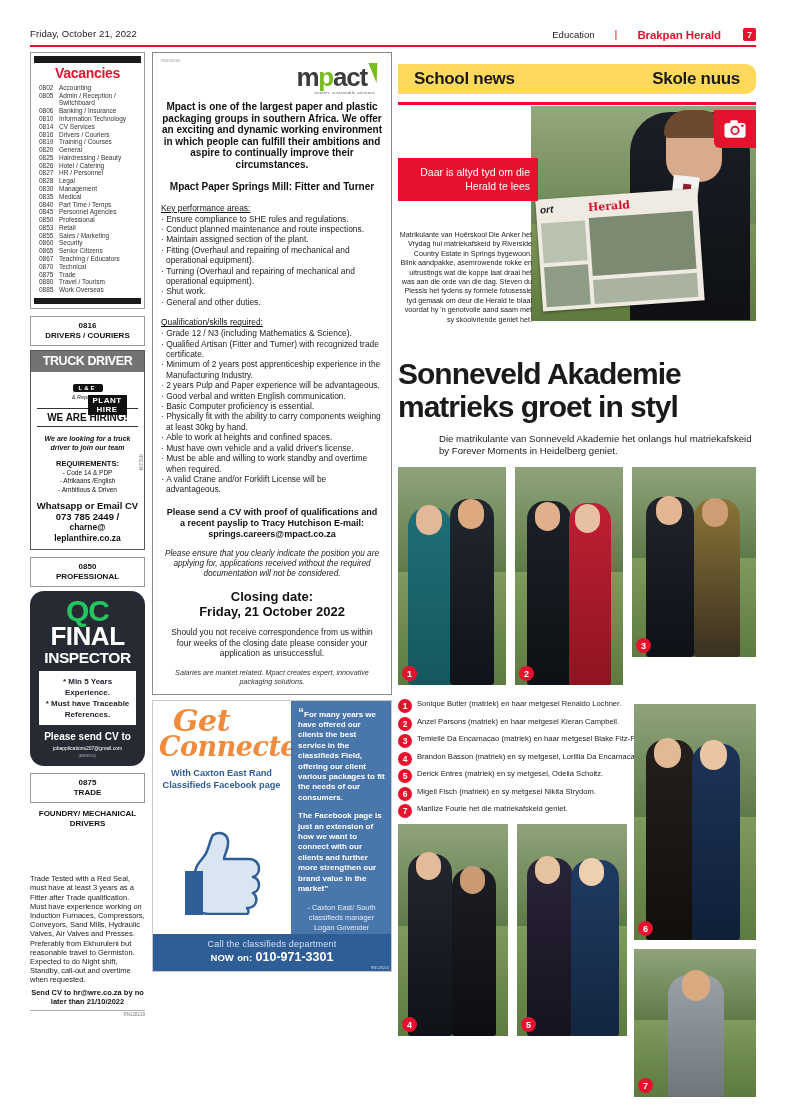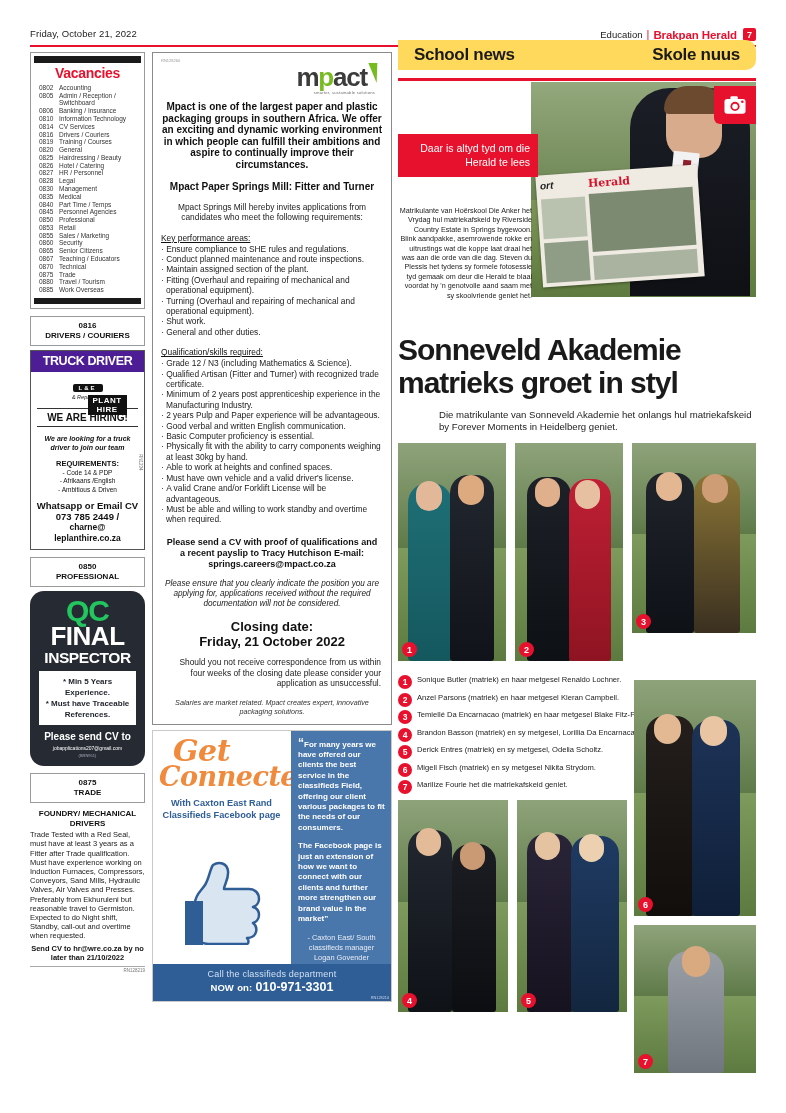--- a/index.html
+++ b/index.html
@@ -19,7 +19,7 @@
     display:flex; align-items:flex-start; justify-content:space-between;
   }
   .masthead .date { font-size:9.5px; color:#222; letter-spacing:.1px; }
-  .masthead .right { display:flex; align-items:center; gap:4px; }
+  .masthead .right { display:flex; align-items:center; gap:20px; }
   .masthead .edu { font-size:9.5px; color:#222; }
   .masthead .bar { color:#e8112d; font-size:11px; line-height:1; }
   .masthead .brand { font-size:11.5px; font-weight:bold; color:#e8112d; letter-spacing:-.1px; }

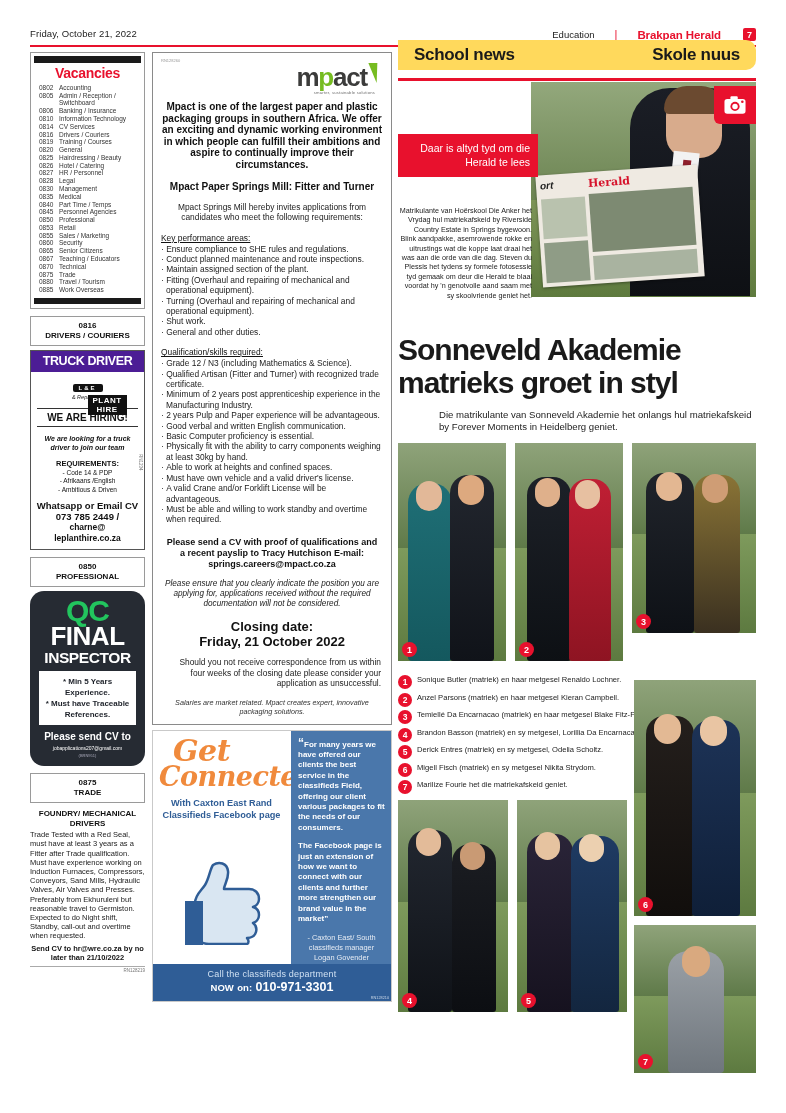--- a/index.html
+++ b/index.html
@@ -33,7 +33,7 @@
   
   .col1 { position:absolute; left:30px; top:52px; width:115px; }
   .col2 { position:absolute; left:152px; top:52px; width:240px; }
-  .col3 { position:absolute; left:398px; top:40px; width:358px; }
+  .col3 { position:absolute; left:398px; top:64px; width:358px; }
 
   
   .vac-box { border:1px solid #9a9a9a; padding:0 0 4px 0; }

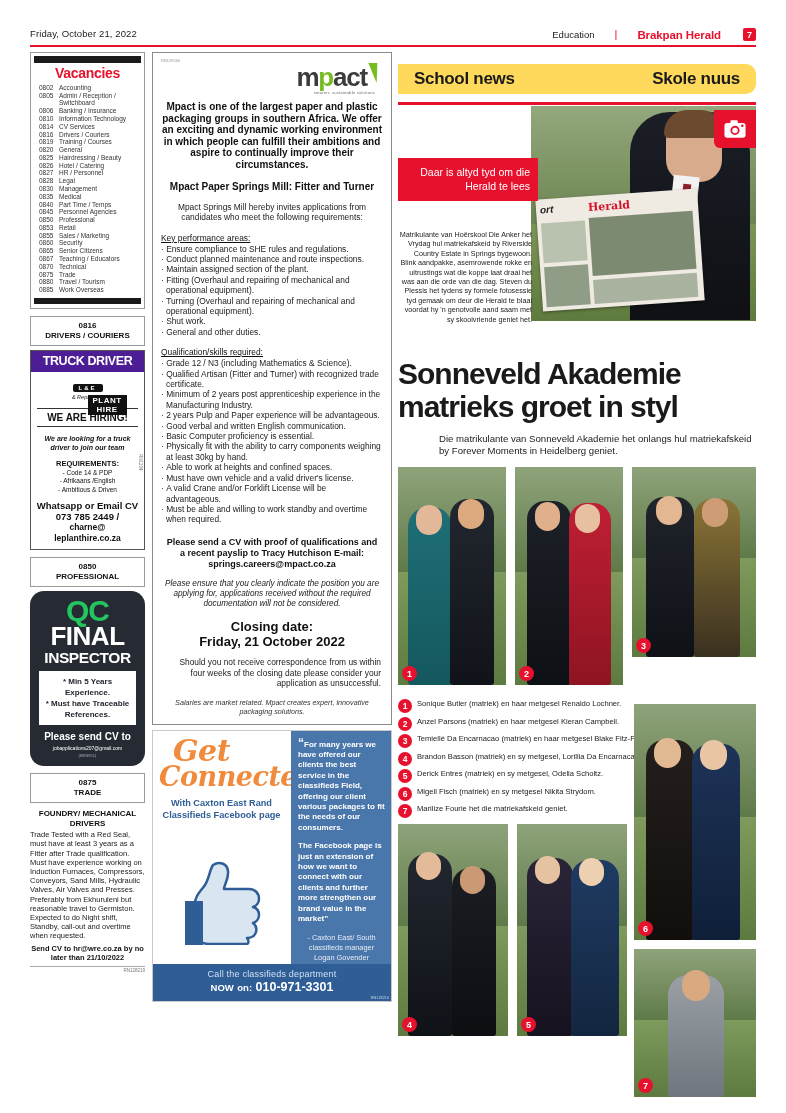--- a/index.html
+++ b/index.html
@@ -419,7 +419,6 @@
       </div>
       <div class="mp-intro">Mpact is one of the largest paper and plastic packaging groups in southern Africa. We offer an exciting and dynamic working environment in which people can fulfill their ambitions and aspire to continually improve their circumstances.</div>
       <div class="mp-role">Mpact Paper Springs Mill: Fitter and Turner</div>
-      <div class="mp-lead">Mpact Springs Mill hereby invites applications from candidates who meet the following requirements:</div>
 
       <div class="mp-h">Key performance areas:</div>
       <div id="mp-kpa">

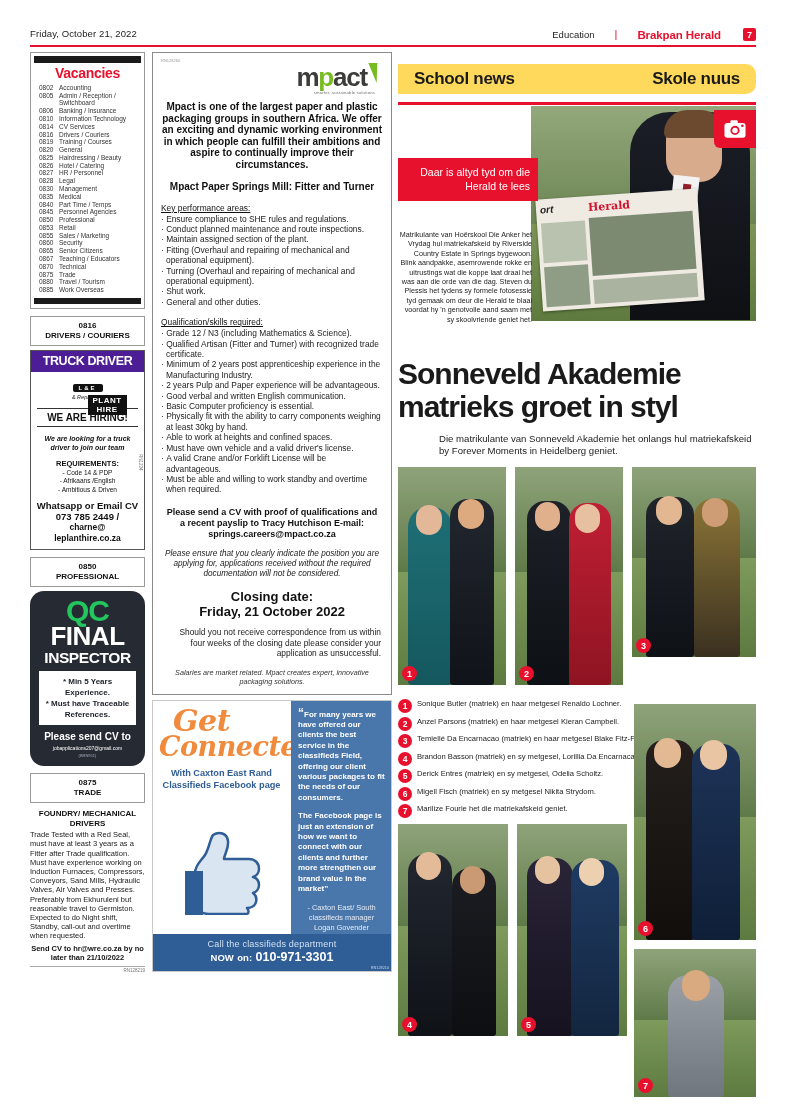--- a/index.html
+++ b/index.html
@@ -57,7 +57,7 @@
   
   .truck-ad { border:1px solid #555; margin-top:4px; position:relative; overflow:hidden; }
   .truck-hdr {
-    background:#4c1d95; color:#fff; text-align:center; font-weight:bold;
+    background:#737373; color:#fff; text-align:center; font-weight:bold;
     font-size:12.5px; letter-spacing:-.4px; padding:3px 0 4px 0;
   }
   .truck-logo { text-align:center; padding:4px 2px 2px; }

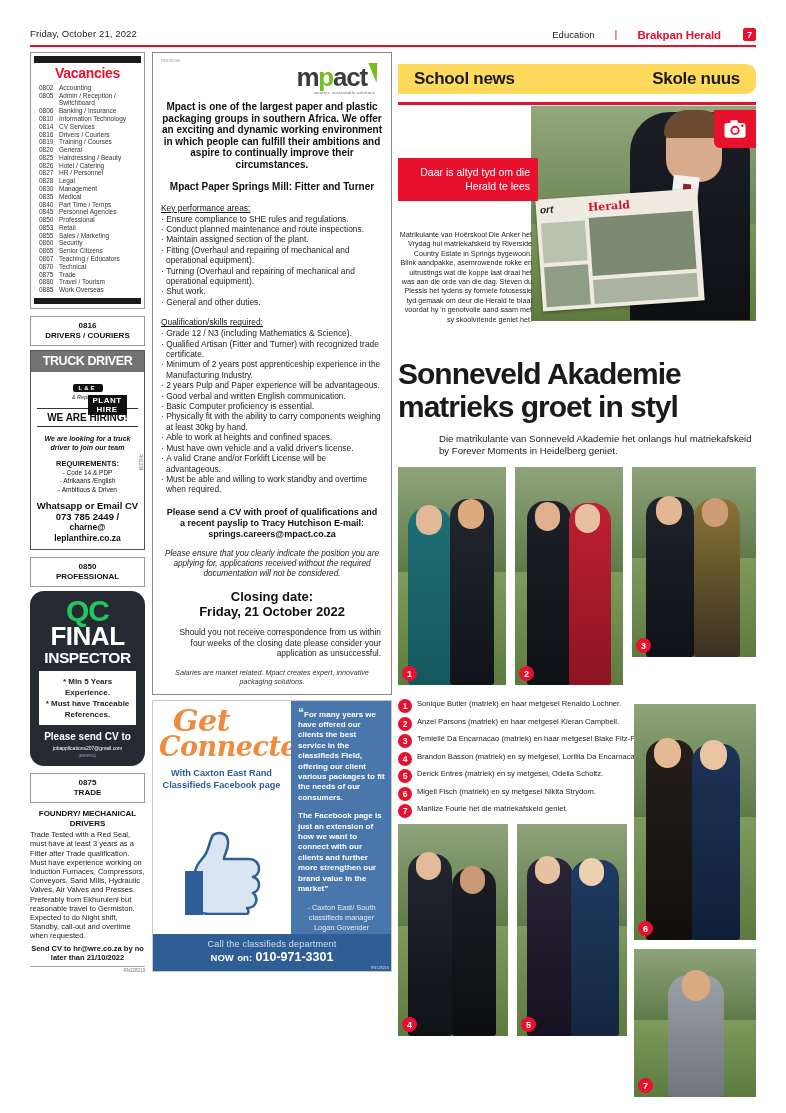--- a/index.html
+++ b/index.html
@@ -445,8 +445,8 @@
           <div class="mp-li">Physically fit with the ability to carry components weighing at least 30kg by hand.</div>
           <div class="mp-li">Able to work at heights and confined spaces.</div>
           <div class="mp-li">Must have own vehicle and a valid driver's license.</div>
+          <div class="mp-li">Must be able and willing to work standby and overtime when required.</div>
           <div class="mp-li">A valid Crane and/or Forklift License will be advantageous.</div>
-          <div class="mp-li">Must be able and willing to work standby and overtime when required.</div>
         </div>
 
       <div class="mp-send">Please send a CV with proof of qualifications and a recent payslip to Tracy Hutchison E-mail: springs.careers@mpact.co.za</div>

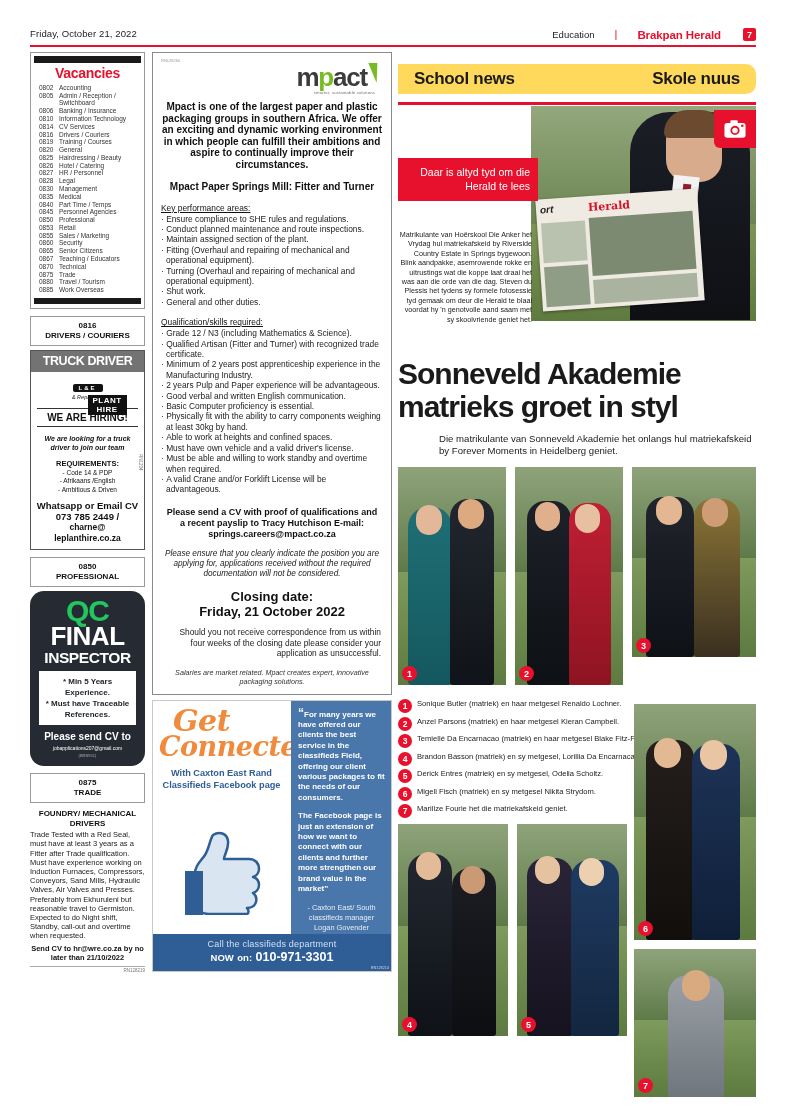--- a/index.html
+++ b/index.html
@@ -124,7 +124,7 @@
   .mp-send { text-align:center; font-weight:bold; font-size:9px; line-height:11px; padding:12px 2px 0; }
   .mp-note { text-align:center; font-style:italic; font-size:8.2px; line-height:10.2px; padding:9px 2px 0; color:#222; }
   .mp-close { text-align:center; font-weight:bold; font-size:13px; line-height:15px; padding:10px 0 0; }
-  .mp-after { text-align:right; font-size:8.4px; line-height:10.4px; padding:8px 2px 0; color:#222; }
+  .mp-after { text-align:center; font-size:8.4px; line-height:10.4px; padding:8px 2px 0; color:#222; }
   .mp-sal { text-align:center; font-style:italic; font-size:7.2px; line-height:9px; padding:9px 2px 0; color:#333; }
 
   

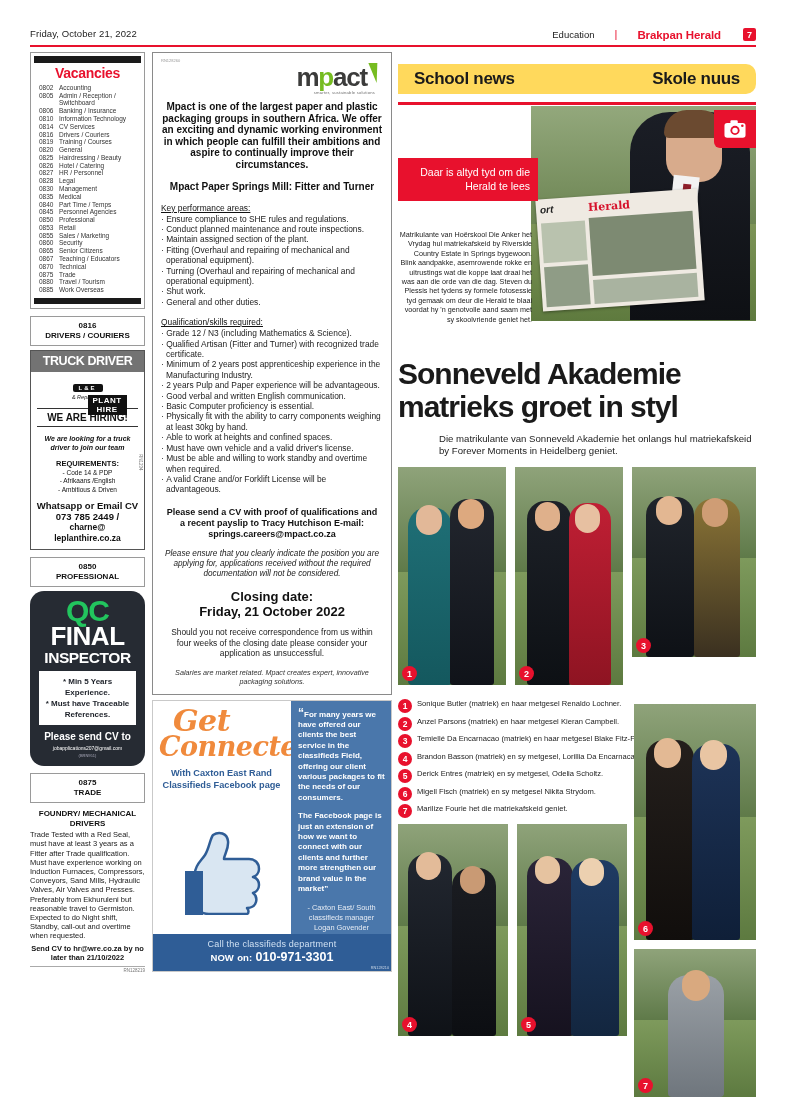--- a/index.html
+++ b/index.html
@@ -99,7 +99,7 @@
   
   .foundry { margin-top:6px; }
   .foundry-h { text-align:center; font-weight:bold; font-size:8px; line-height:10px; }
-  .foundry-b { font-size:7.5px; line-height:9.2px; color:#222; text-align:left; padding-top:1px; }
+  .foundry-b { font-size:7.5px; line-height:9.2px; color:#222; text-align:left; padding-top:1px;margin-top:44px; }
   .foundry-f { text-align:center; font-weight:bold; font-size:7.5px; line-height:9.5px; padding-top:3px; }
   .foundry-ref { text-align:right; font-size:4.5px; color:#777; border-top:1px solid #aaa; margin-top:3px; padding-top:1px; }
 

